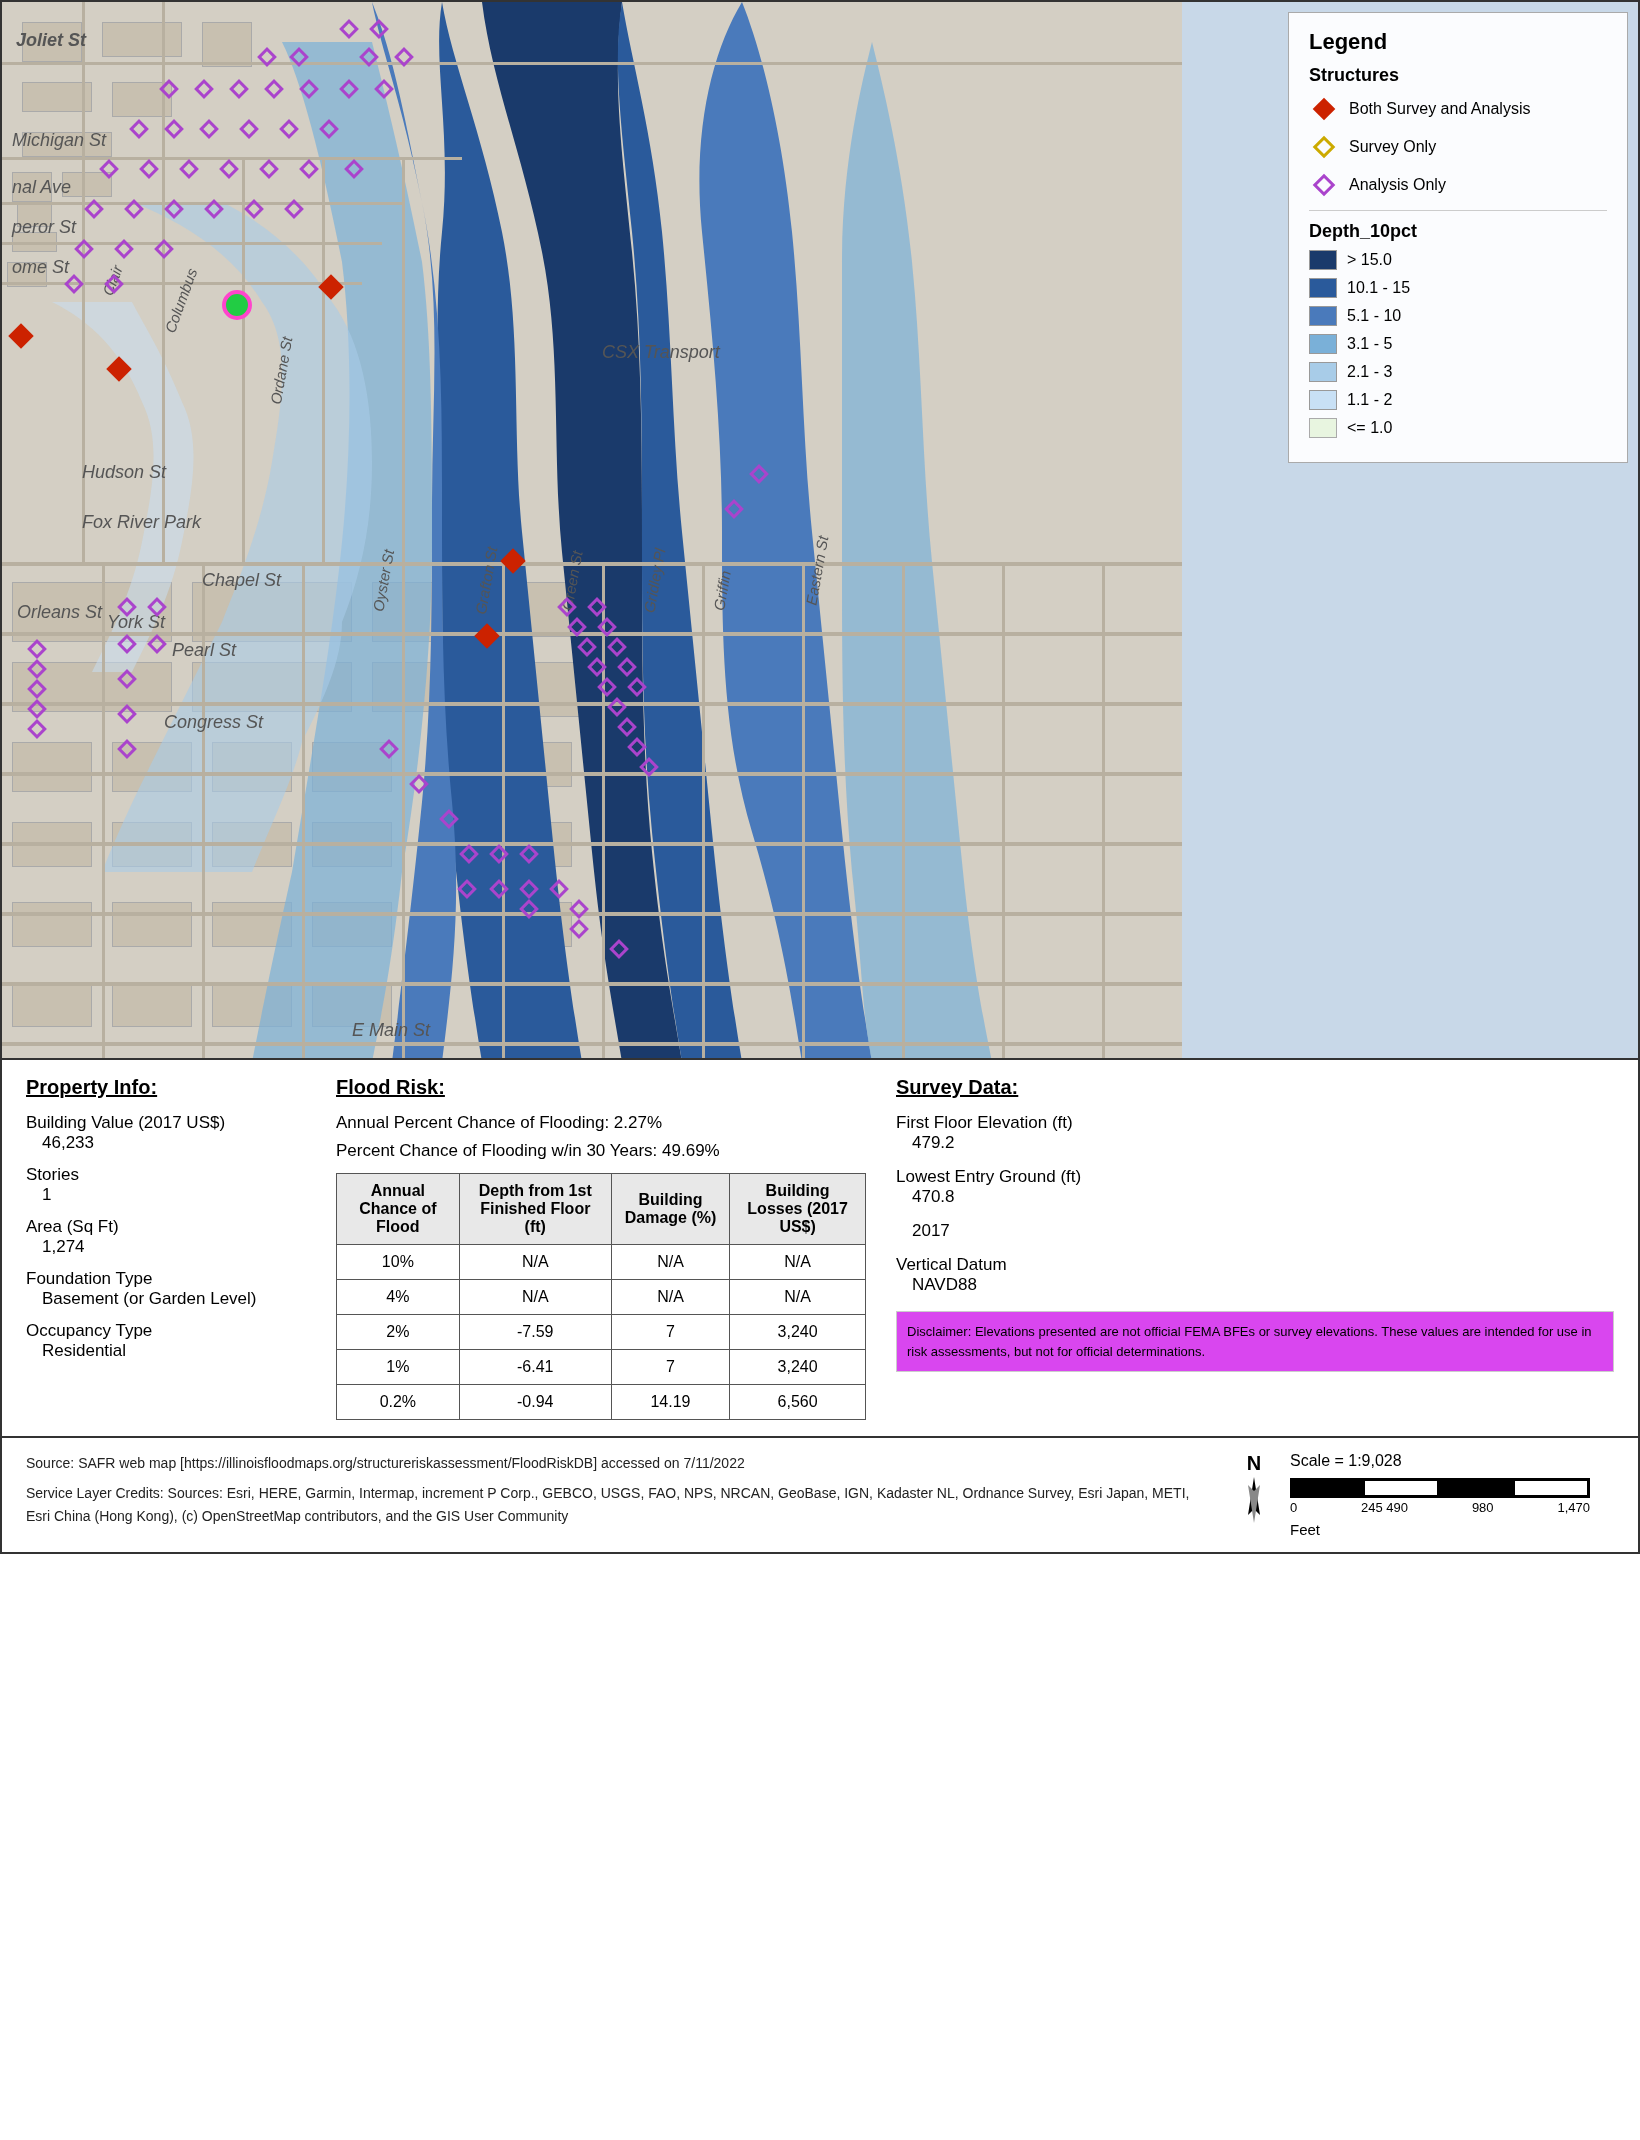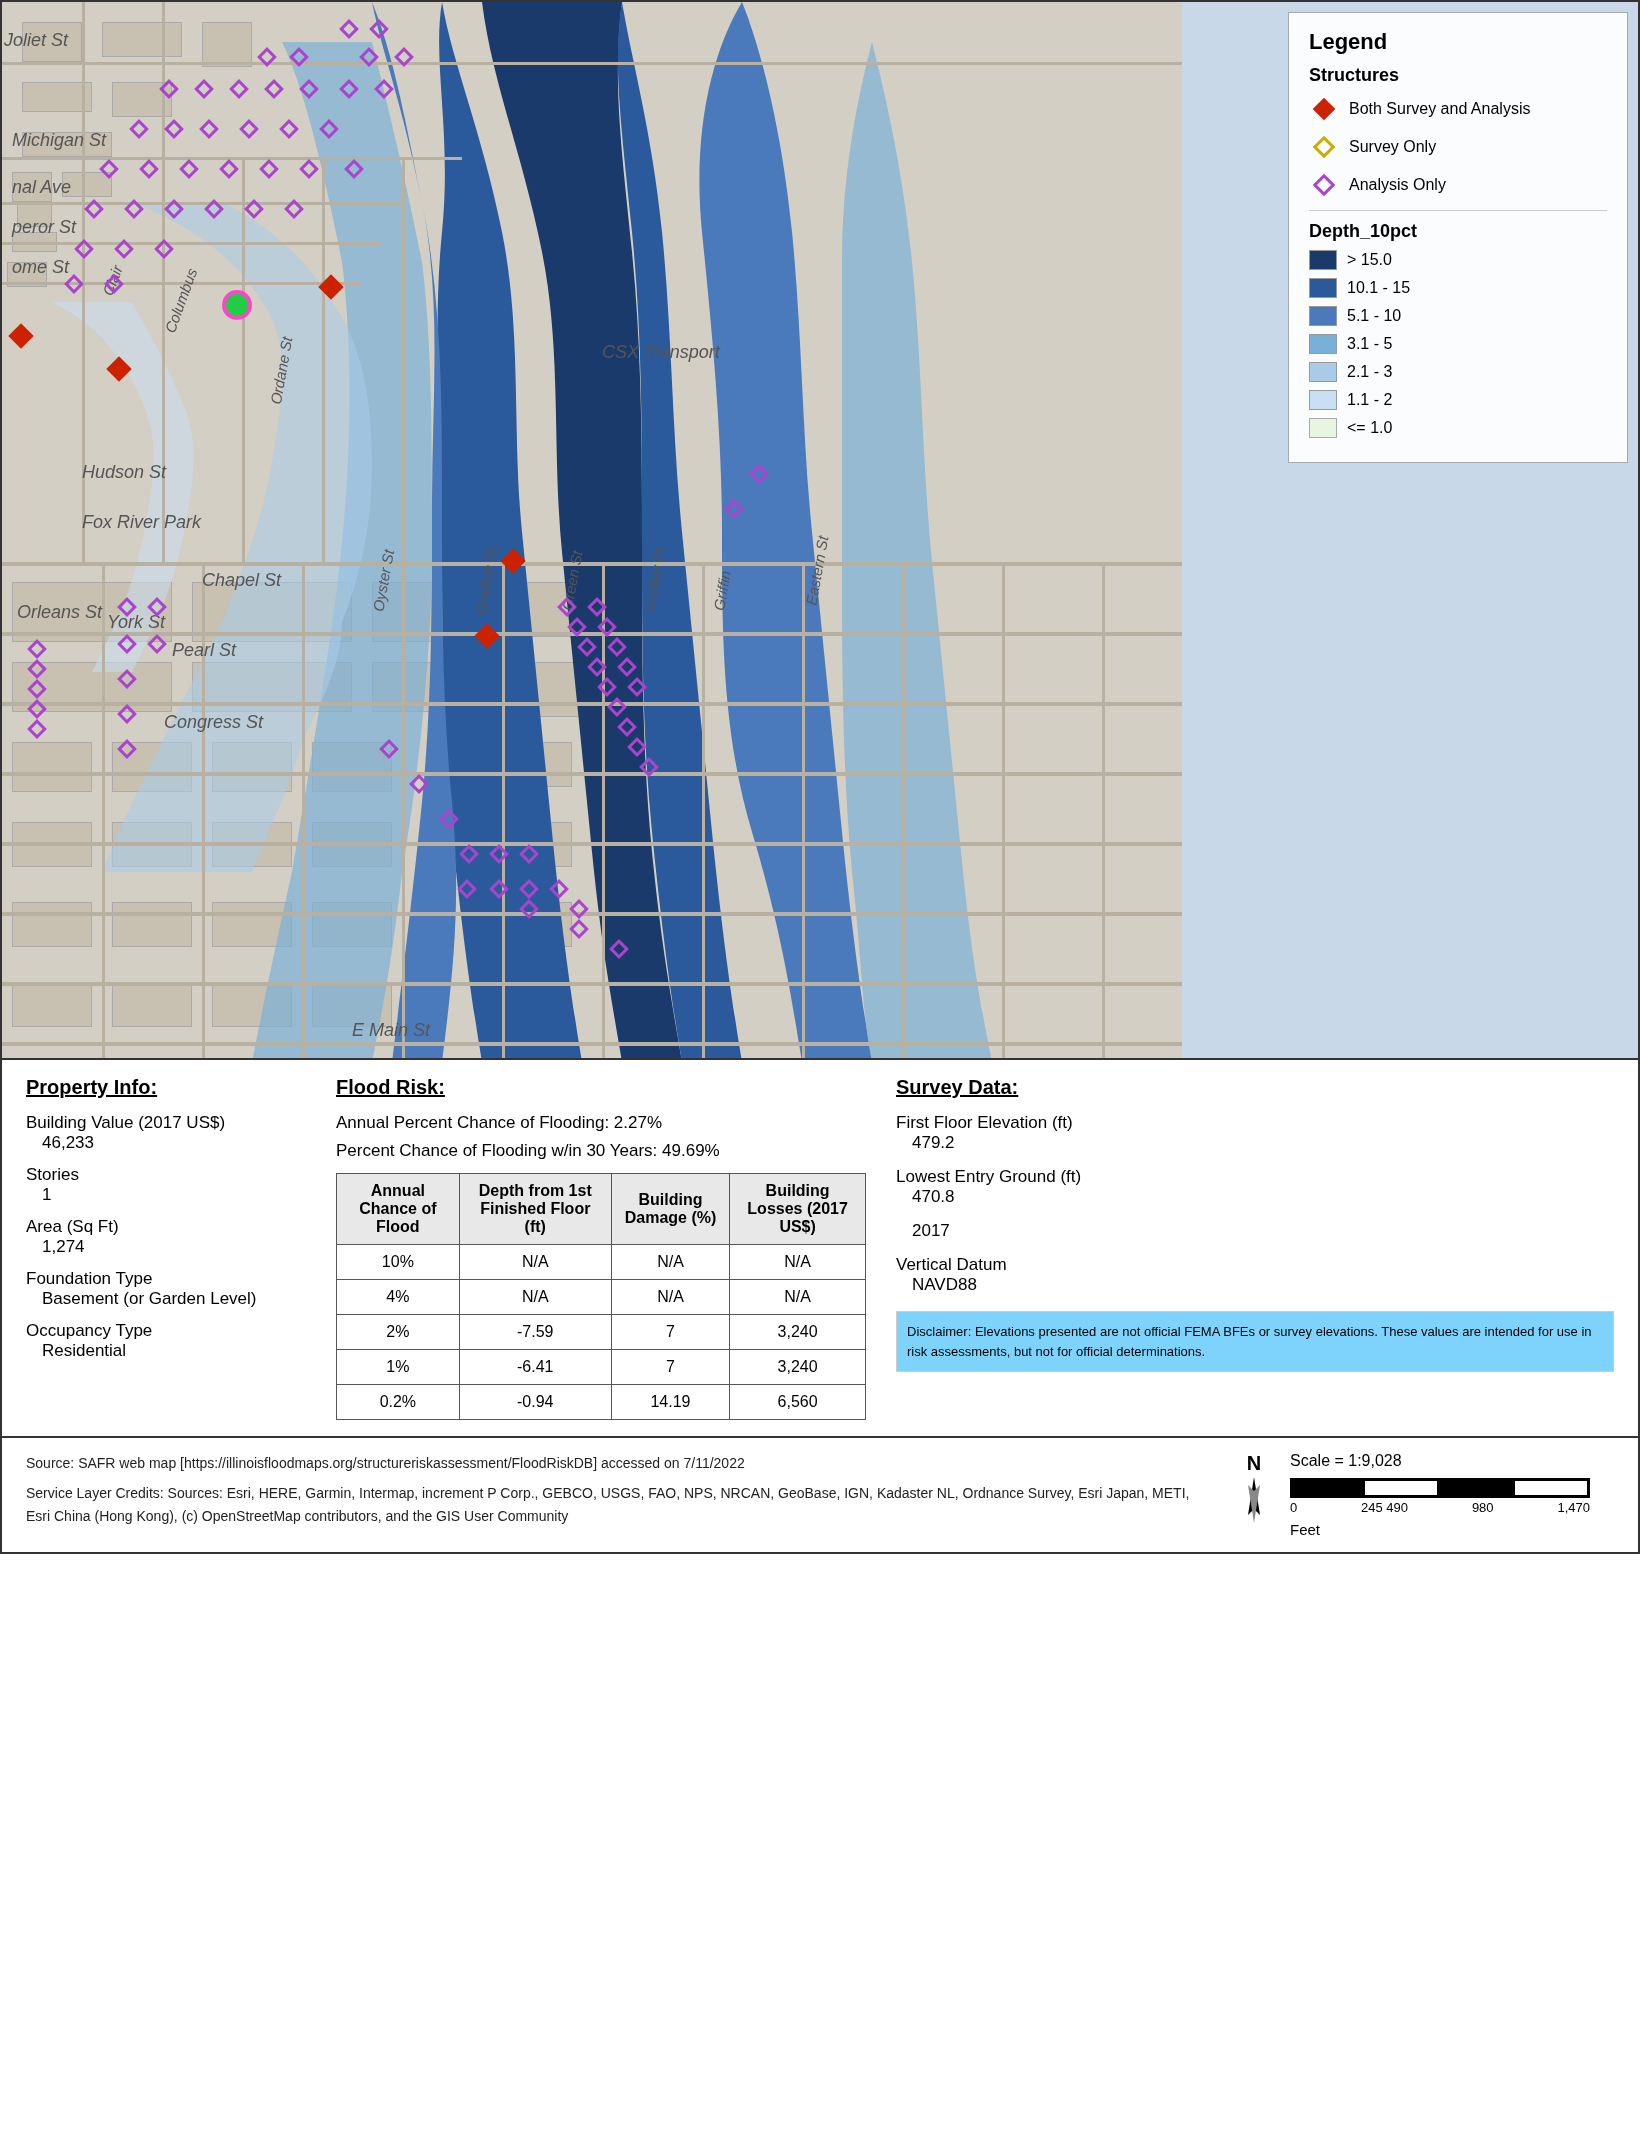--- a/index.html
+++ b/index.html
@@ -317,7 +317,7 @@
     <div style="position:absolute;top:155px;left:320px;width:3px;height:405px;background:#b8b0a0;"></div>
     <div style="position:absolute;top:155px;left:400px;width:3px;height:405px;background:#b8b0a0;"></div>
 
-    <div class="street-label" style="top:28px;left:2px;">Joliet St</div>
+    <div class="street-label" style="top:28px;left:14px;font-weight:bold;">Joliet St</div>
     <div class="street-label" style="top:128px;left:10px;">Michigan St</div>
     <div class="street-label" style="top:175px;left:10px;">nal Ave</div>
     <div class="street-label" style="top:215px;left:10px;">peror St</div>

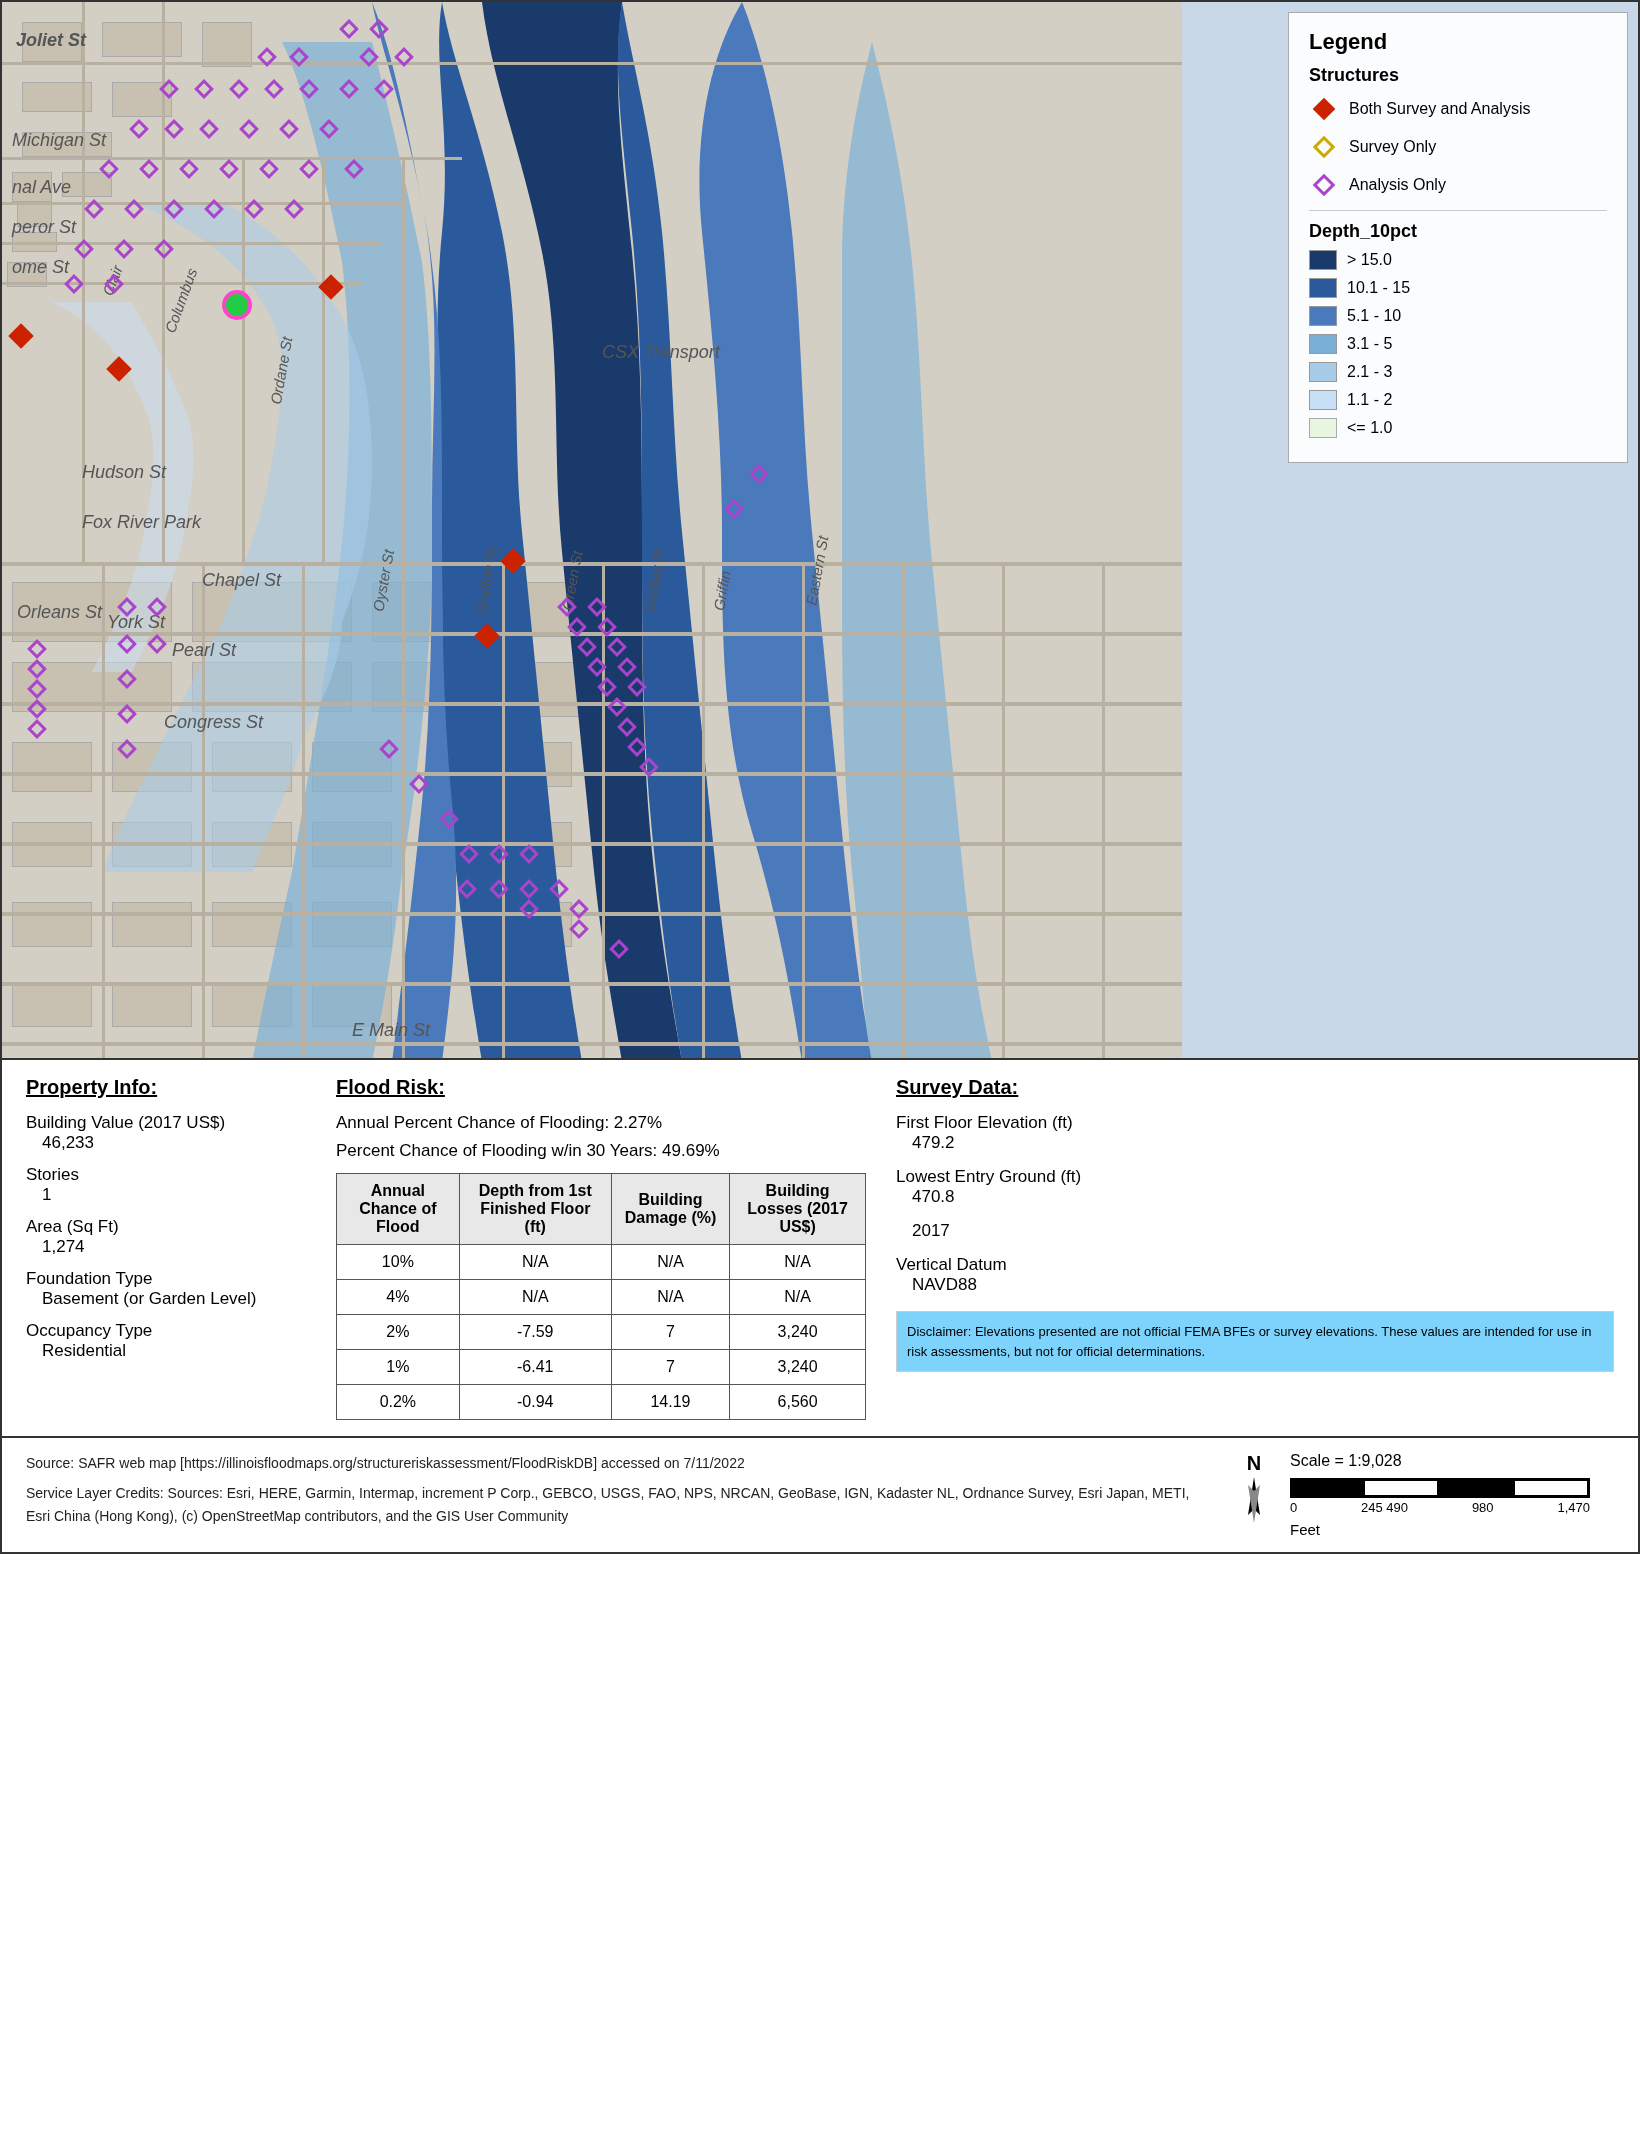--- a/index.html
+++ b/index.html
@@ -185,7 +185,7 @@
     }
 
     .disclaimer-box {
-      background: #7dd3fc;
+      background: #d946ef;
       border: 1px solid #ccc;
       padding: 10px;
       font-size: 13px;

